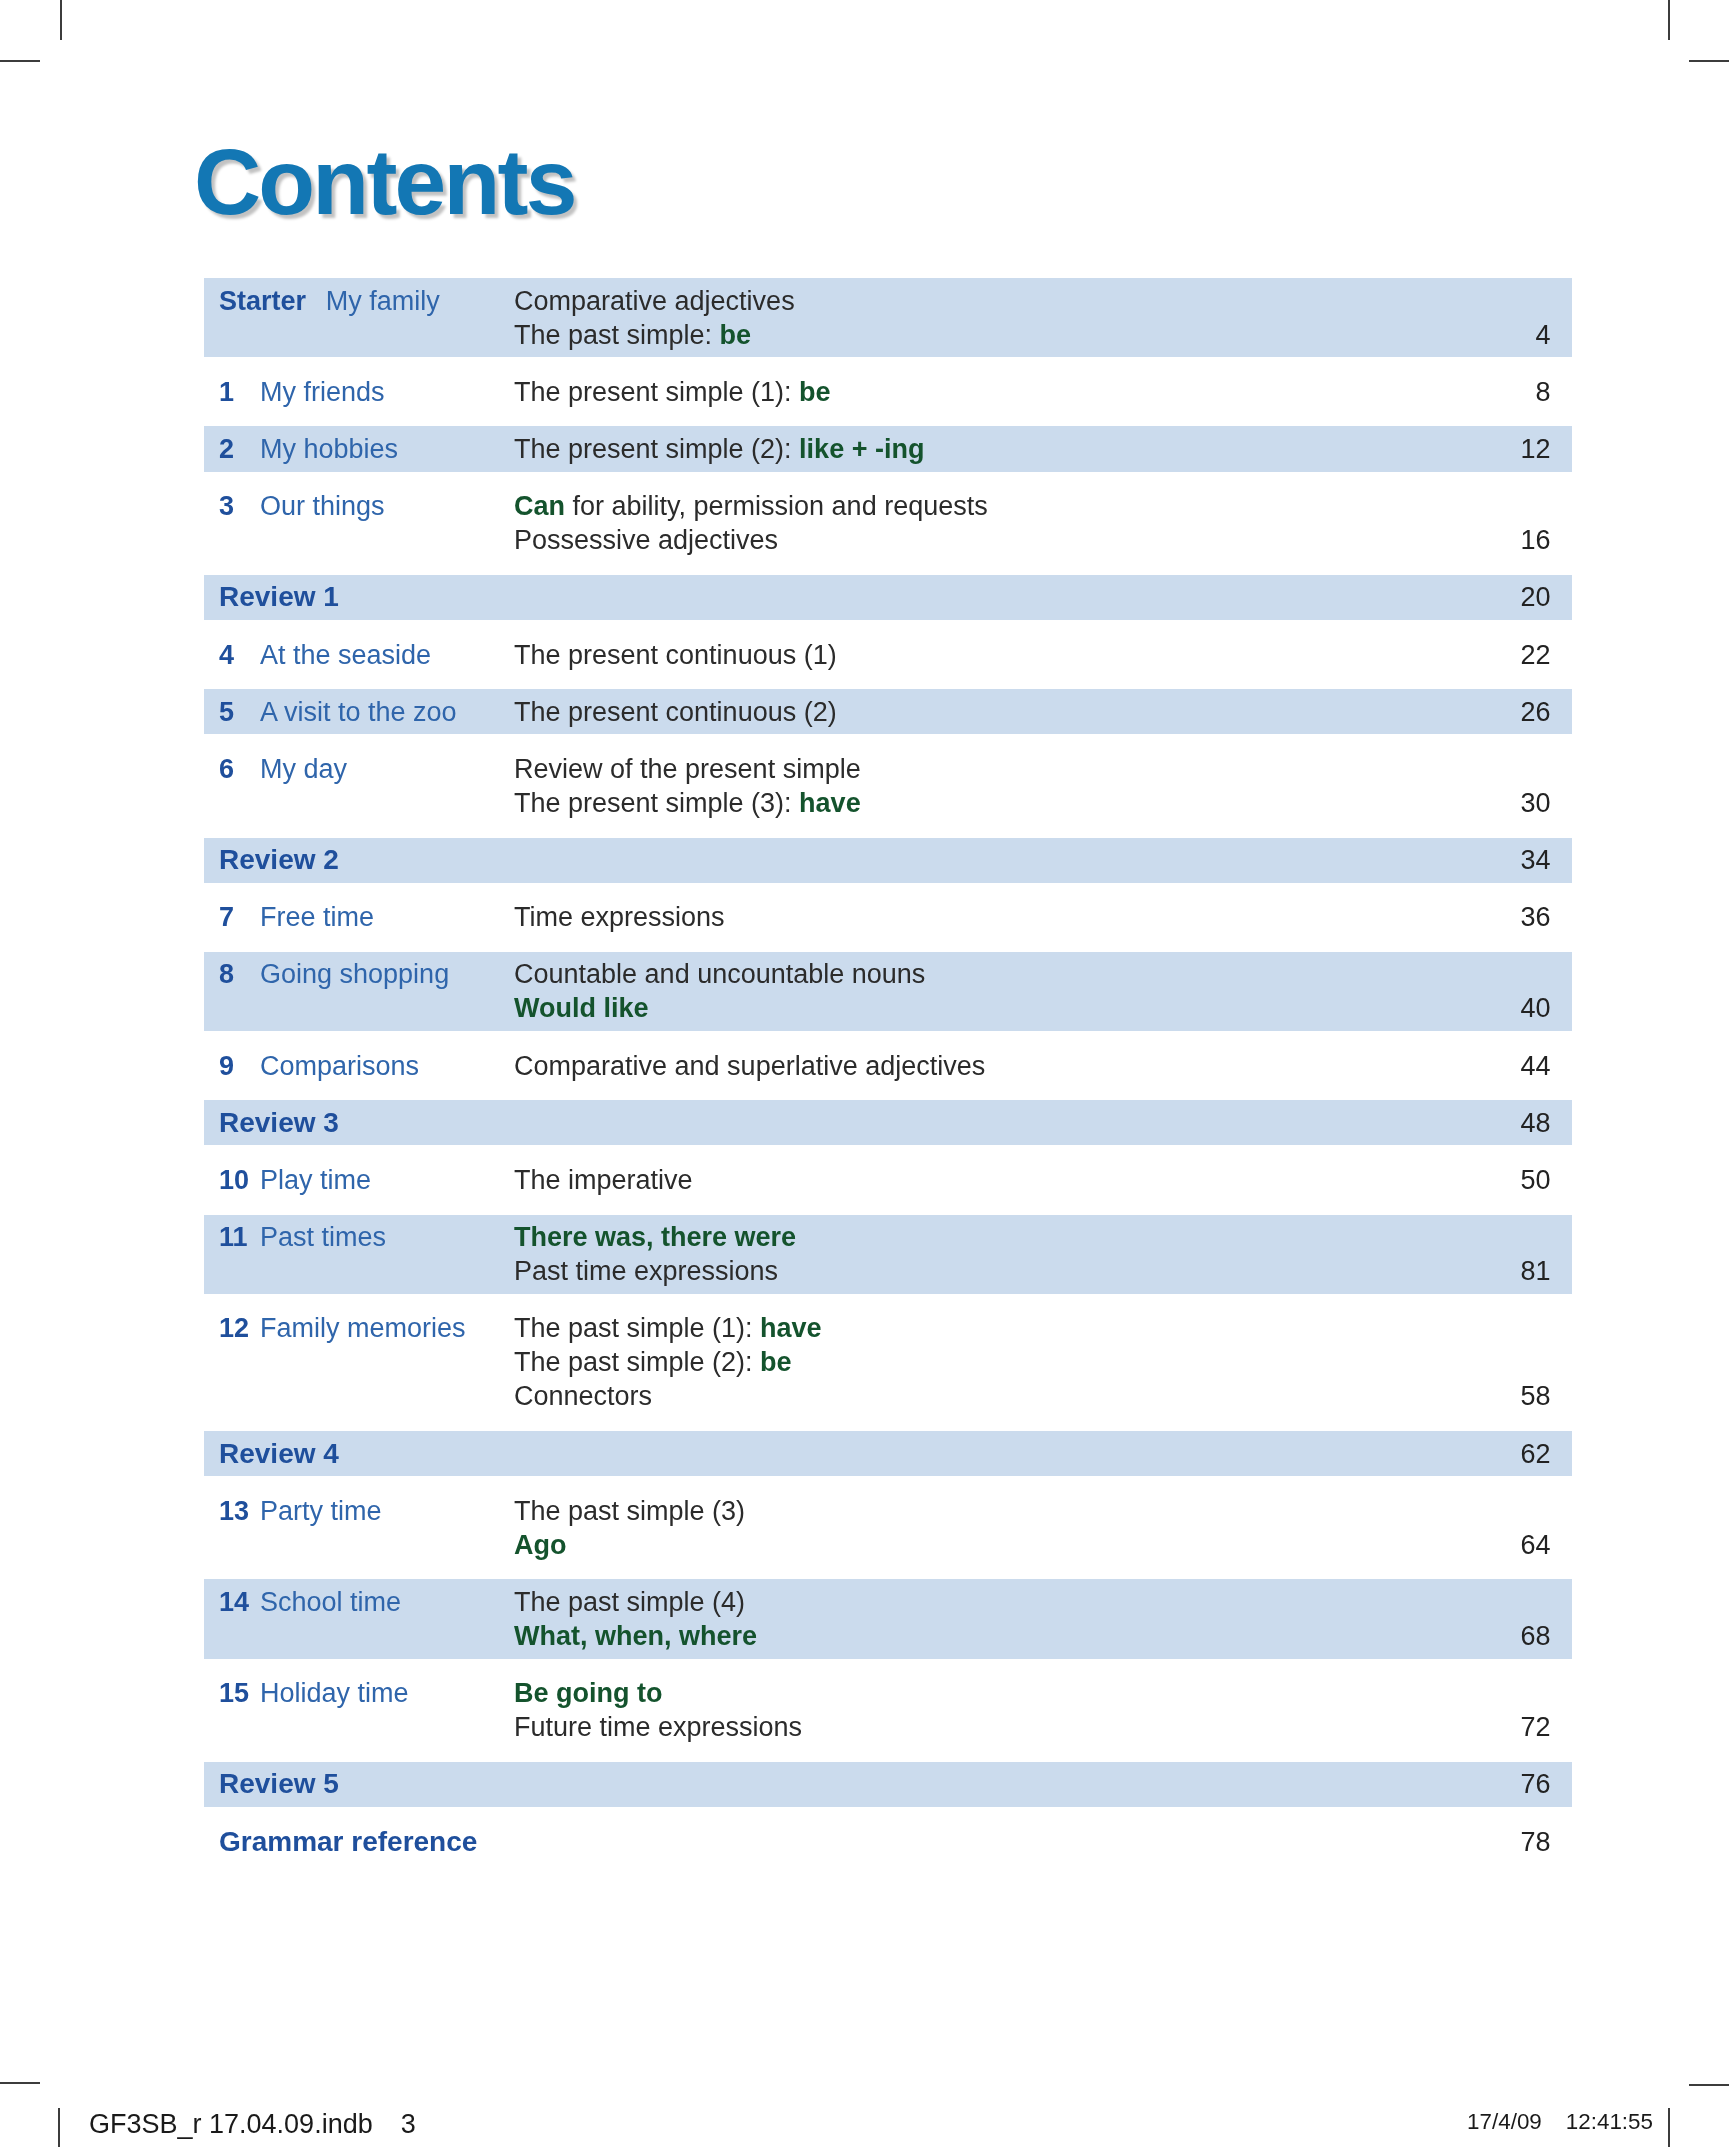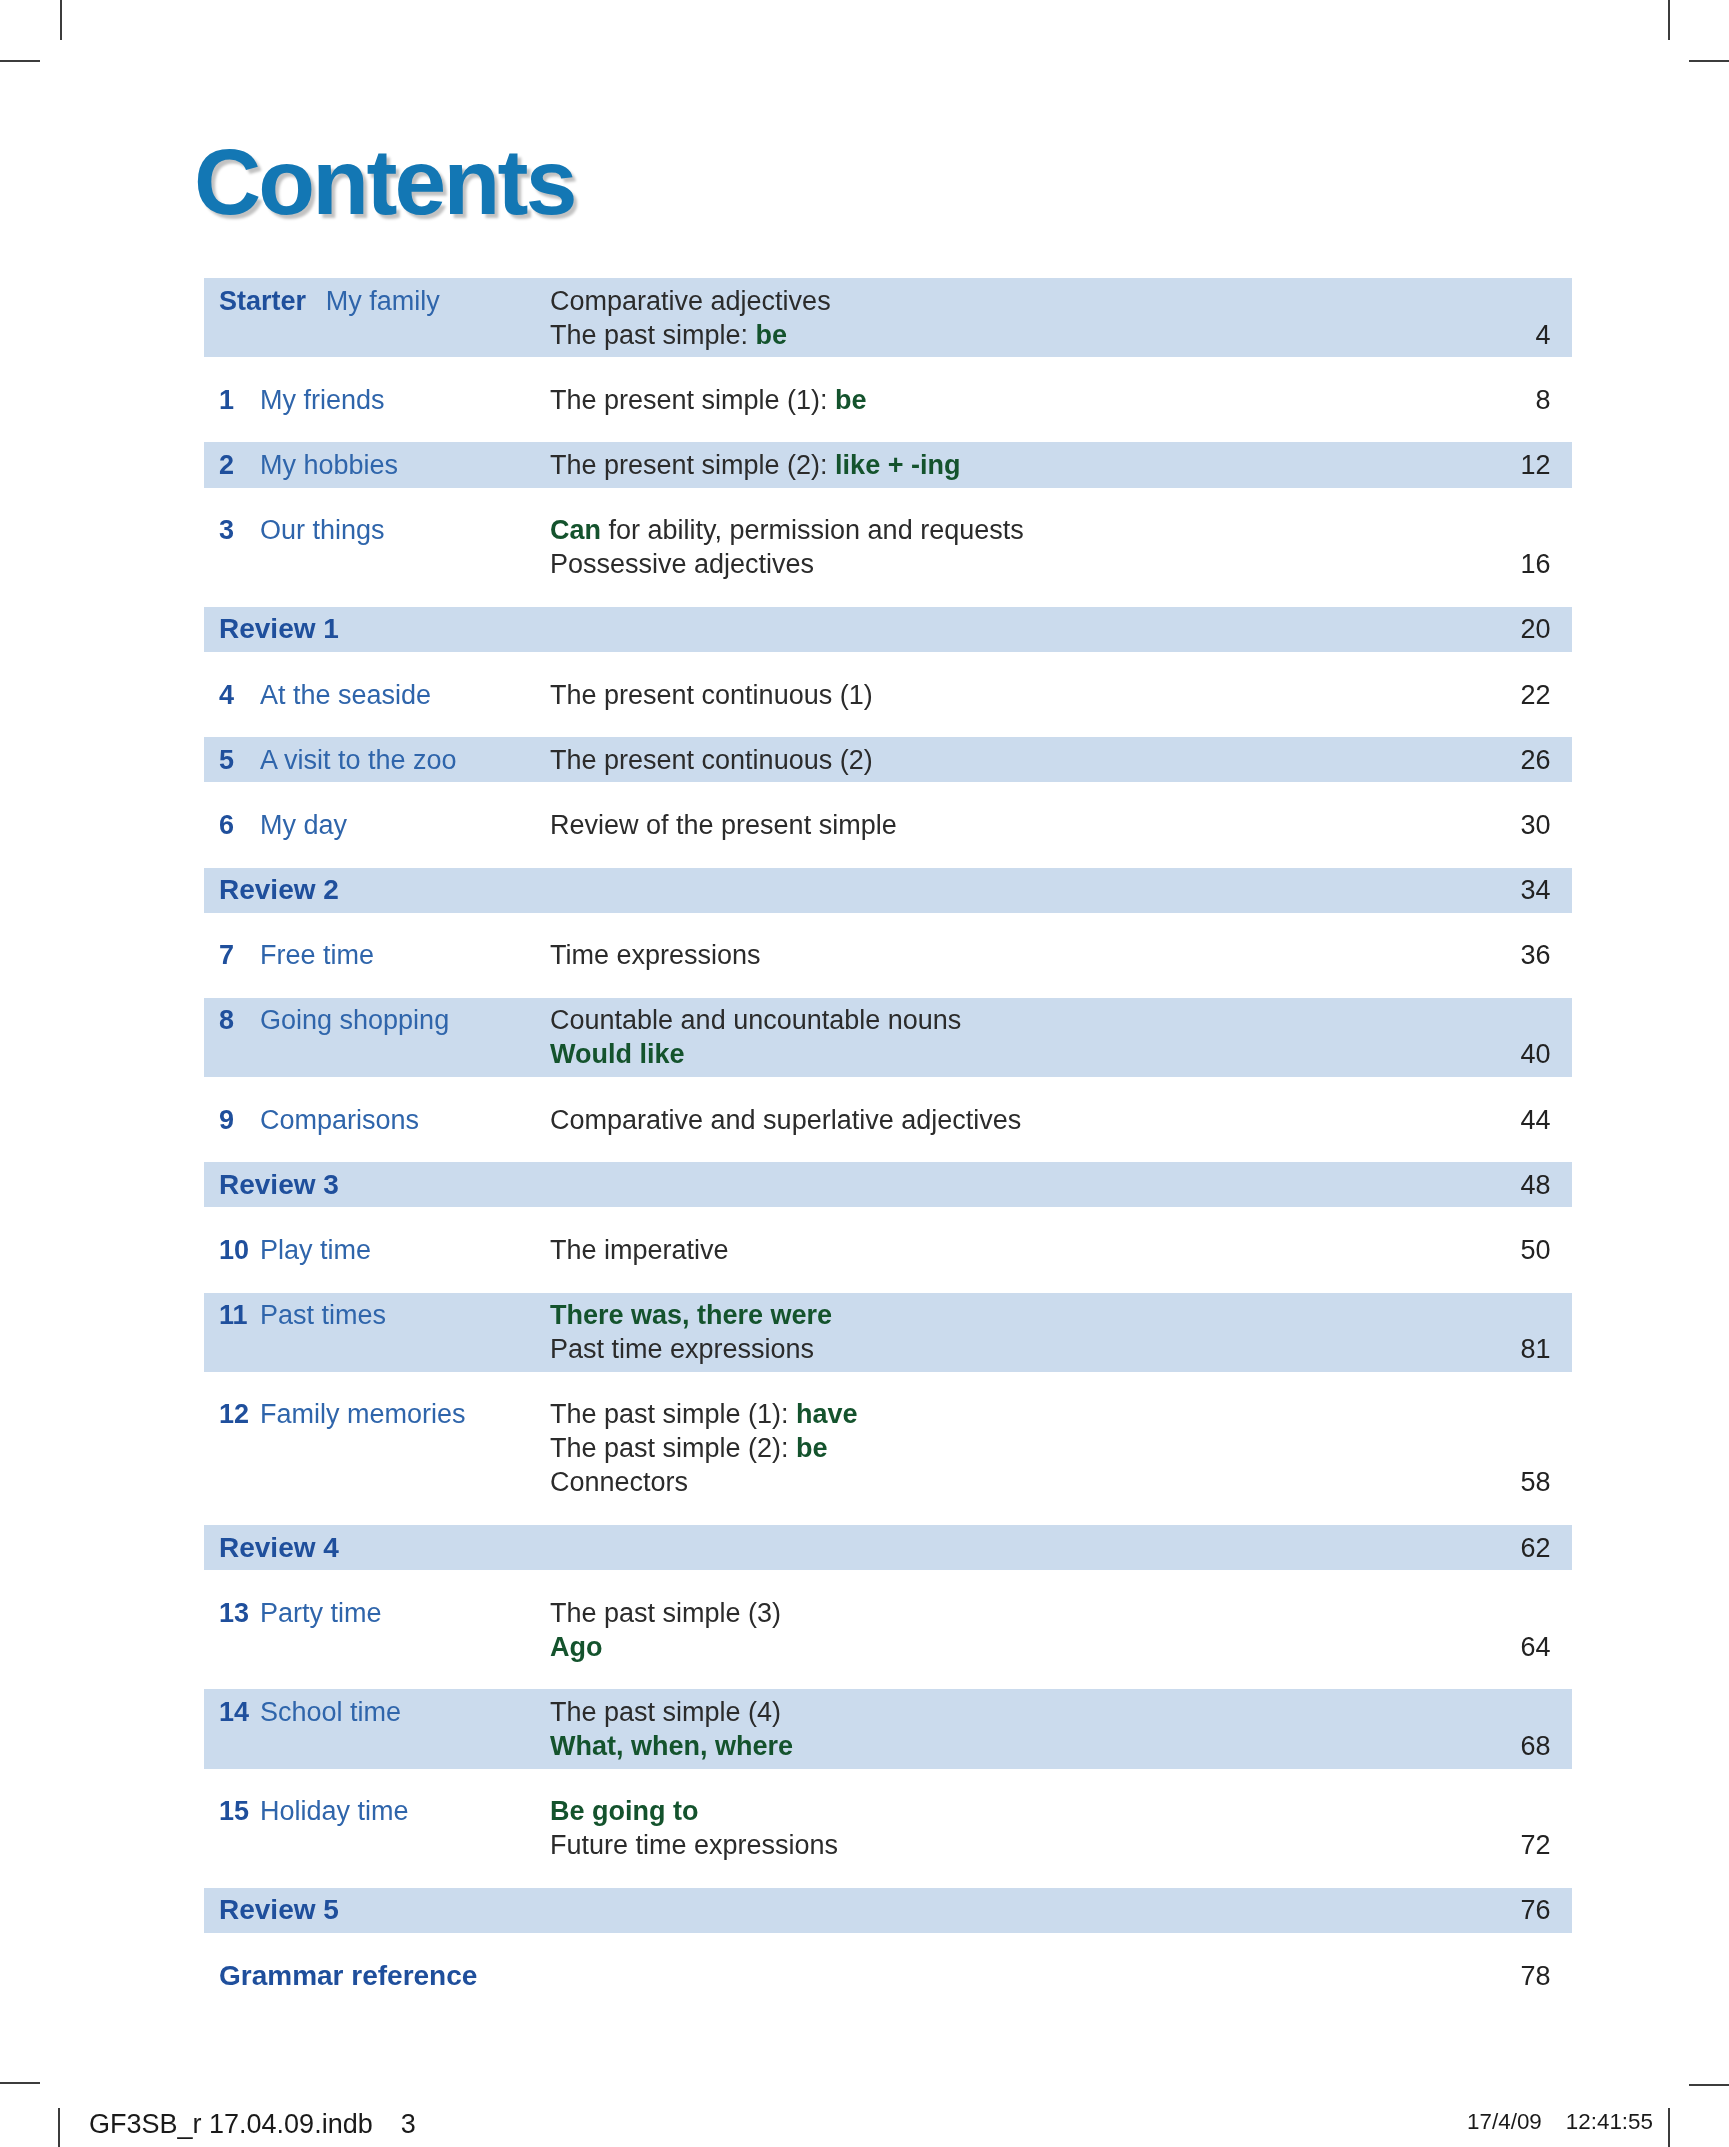--- a/index.html
+++ b/index.html
@@ -44,11 +44,10 @@
     display: grid;
     grid-template-columns: 310px 1fr 78px;
     padding: 5.6px 0;
-    margin-bottom: 20px;
+    margin-bottom: 12px;
     font-size: 27px;
     line-height: 34px;
     color: var(--text-dark, #2b2b2b);
-    gap: 36px;
   }
   .row.shaded {
     background: var(--band-blue, #cbdbed);

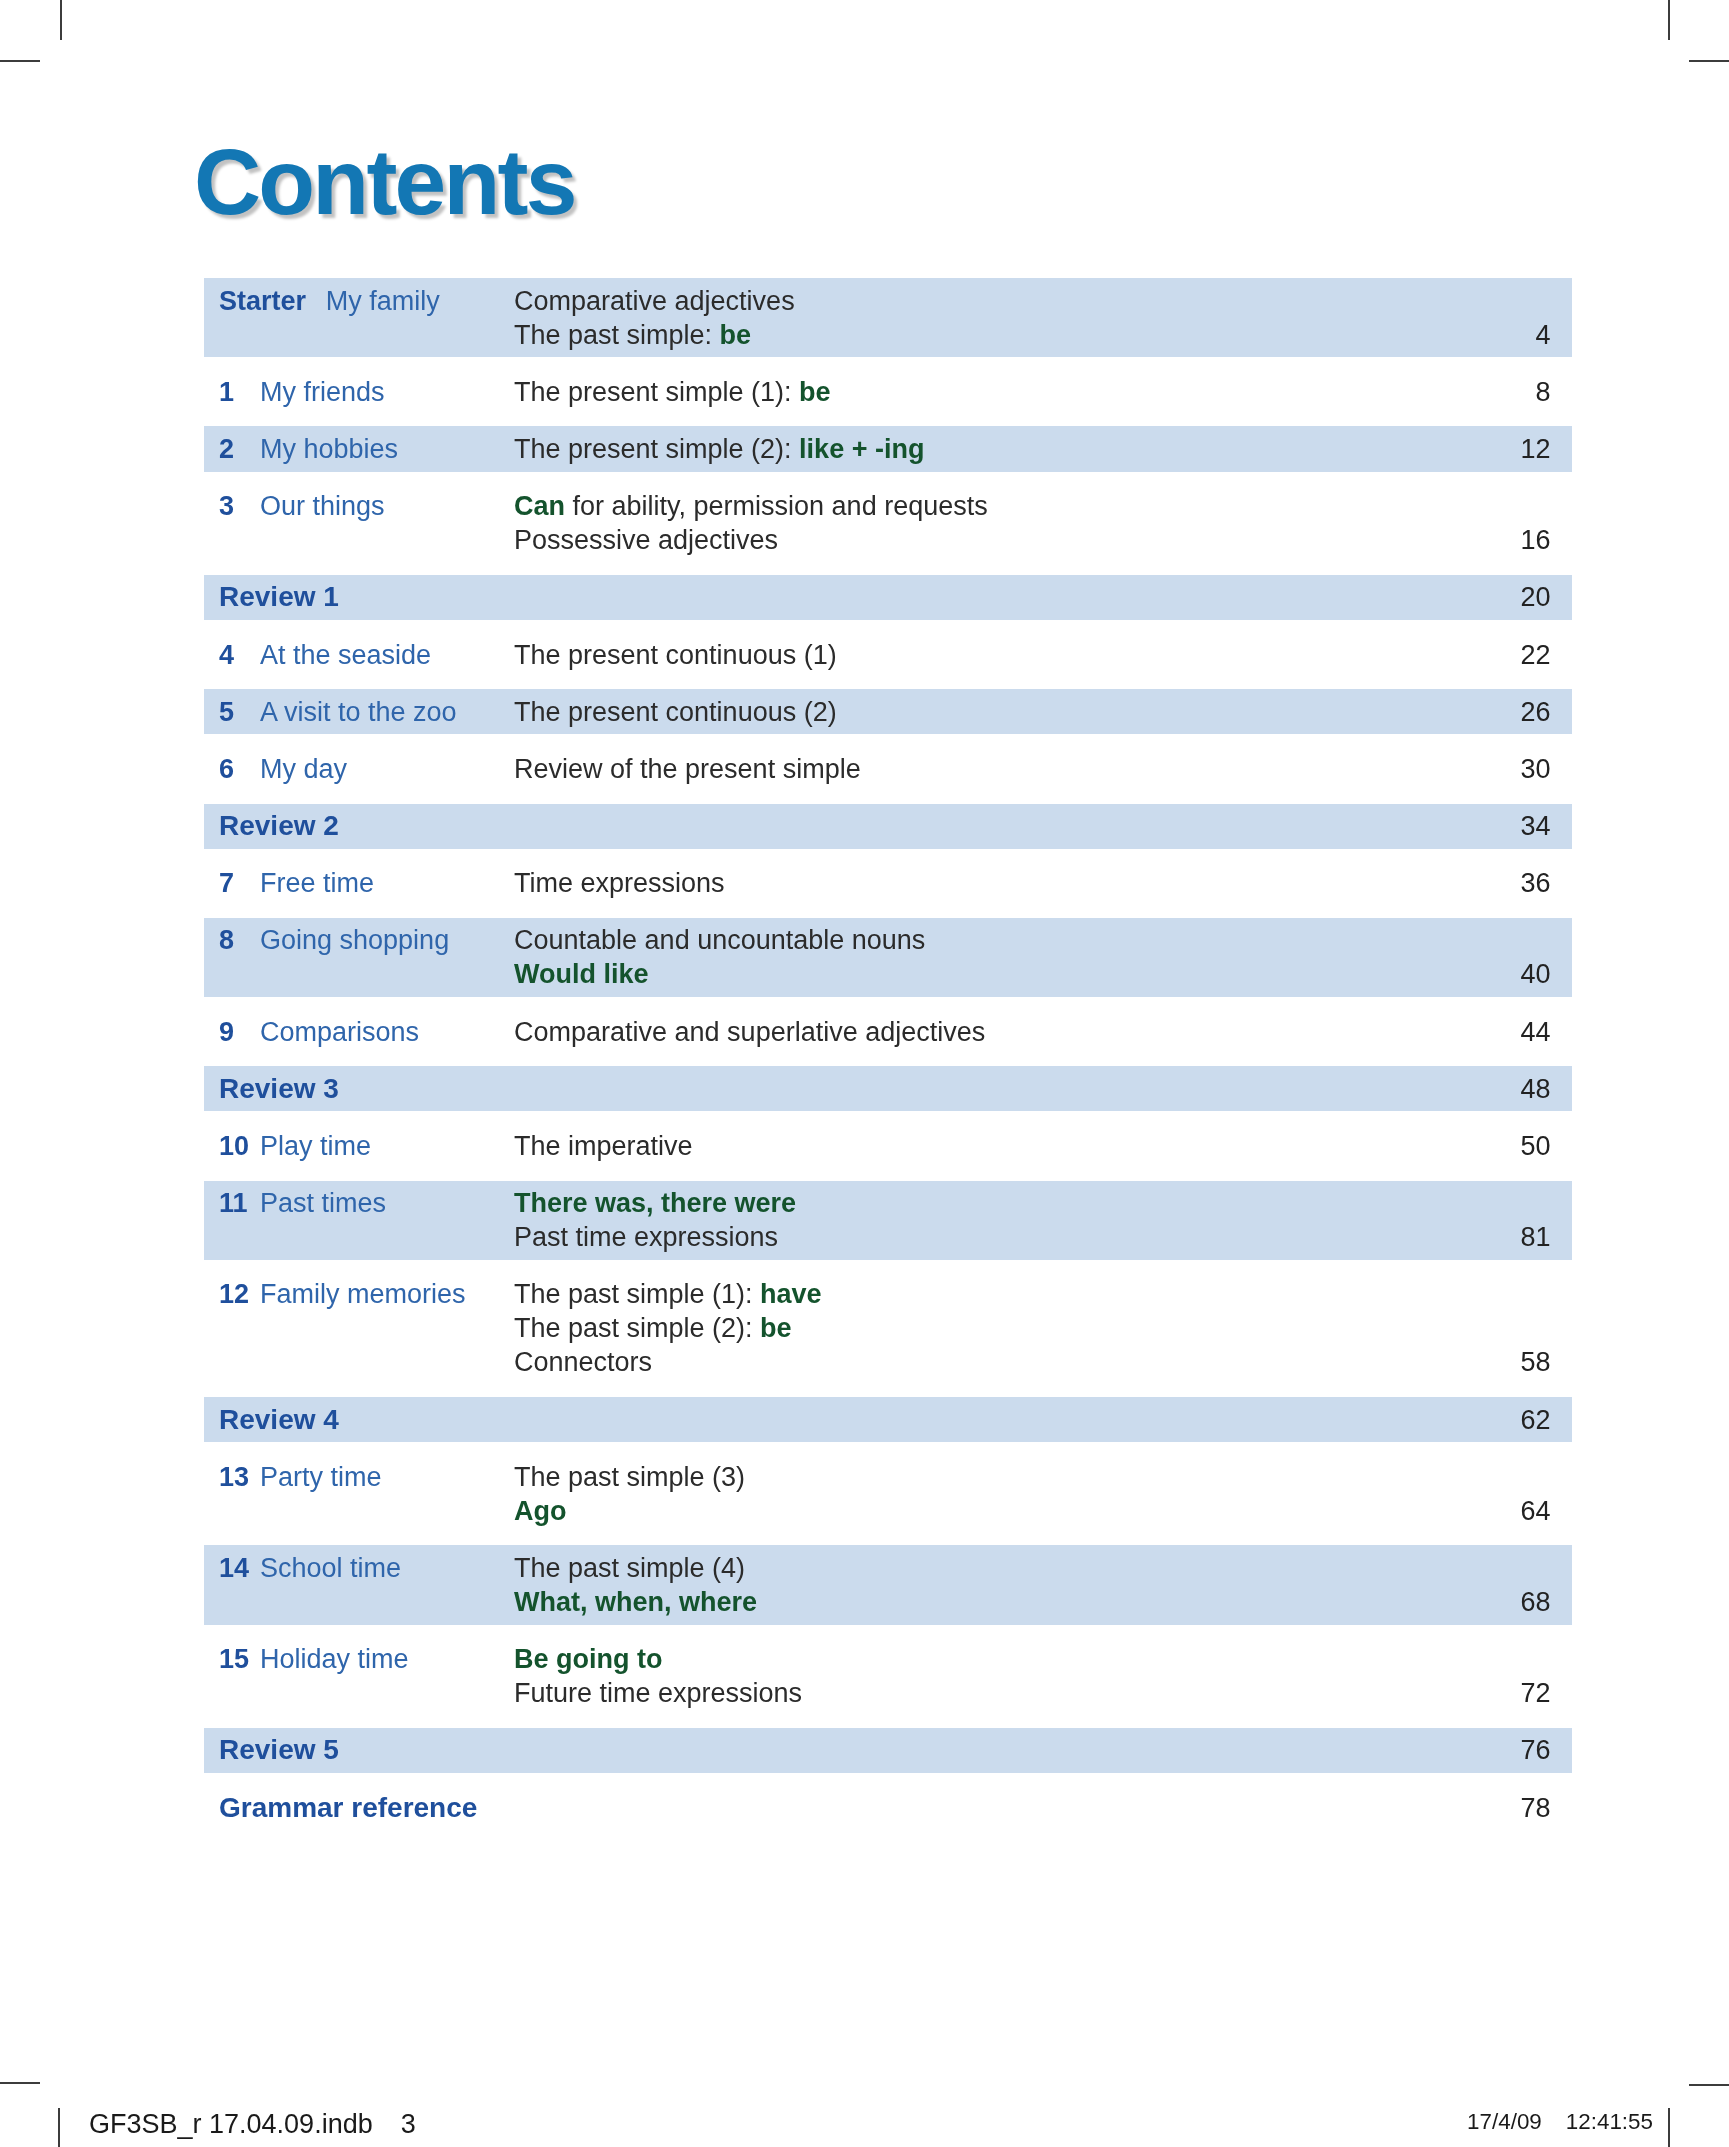--- a/index.html
+++ b/index.html
@@ -192,6 +192,7 @@
       </div>
       <div class="grammar">
         <div class="g-line"><span>Review of the present simple</span></div>
+        <div class="g-line"><span>The present simple (3): </span><b>have</b></div>
       </div>
       <span class="page-num">30</span>
     </div>

